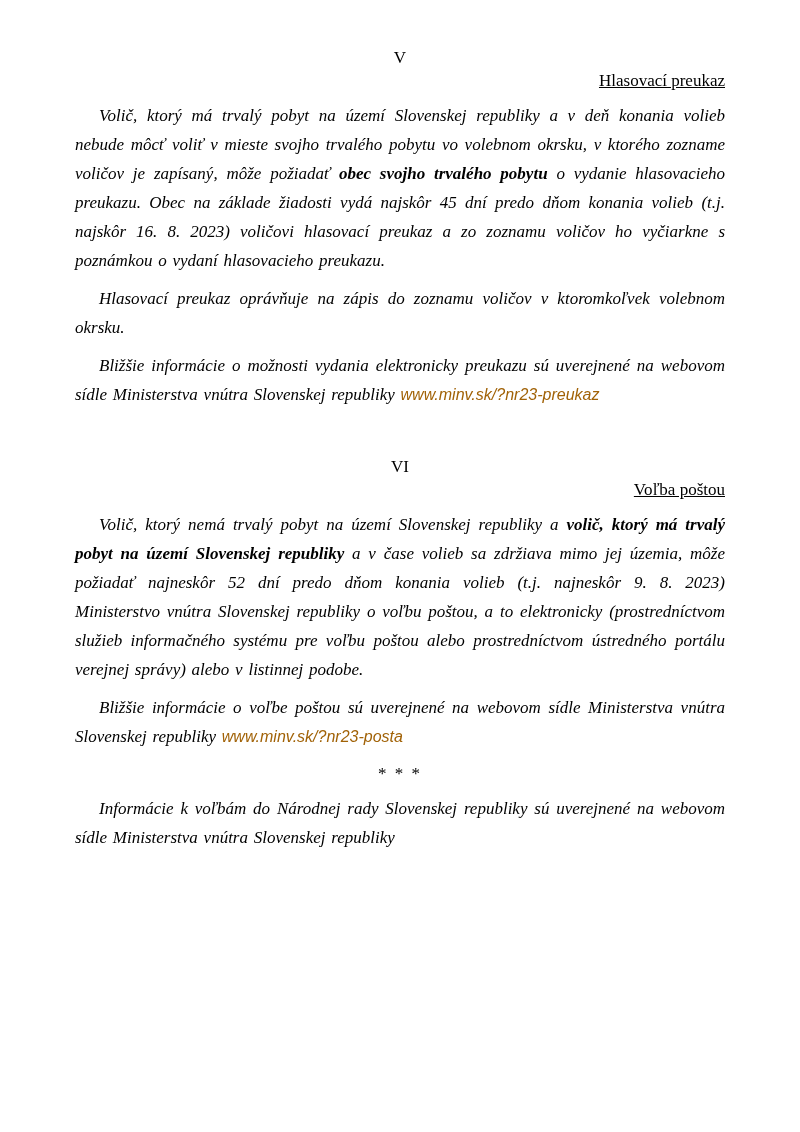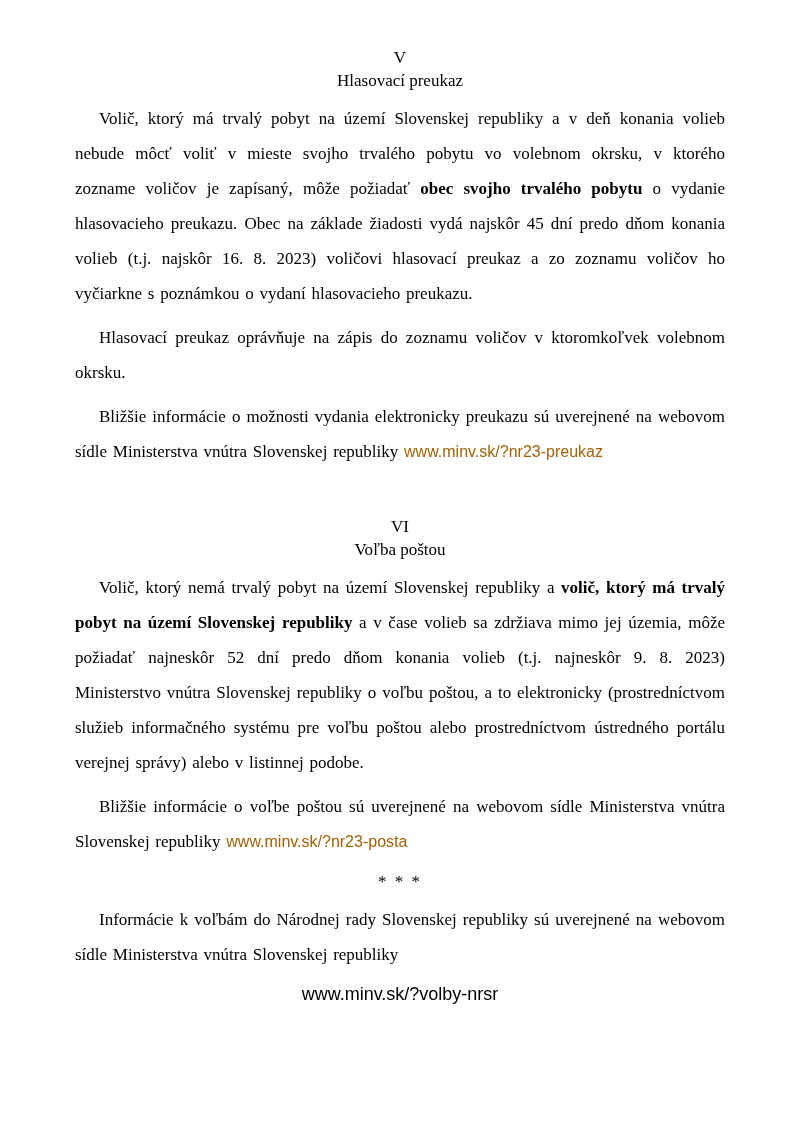--- a/index.html
+++ b/index.html
@@ -24,8 +24,9 @@
     line-height: 23px;
   }
   .section-title {
-    text-align: center;
+    text-align: right;
     line-height: 23px;
+    text-decoration: underline;
   }
   p.body-para {
     margin: 9px 0 0 0;

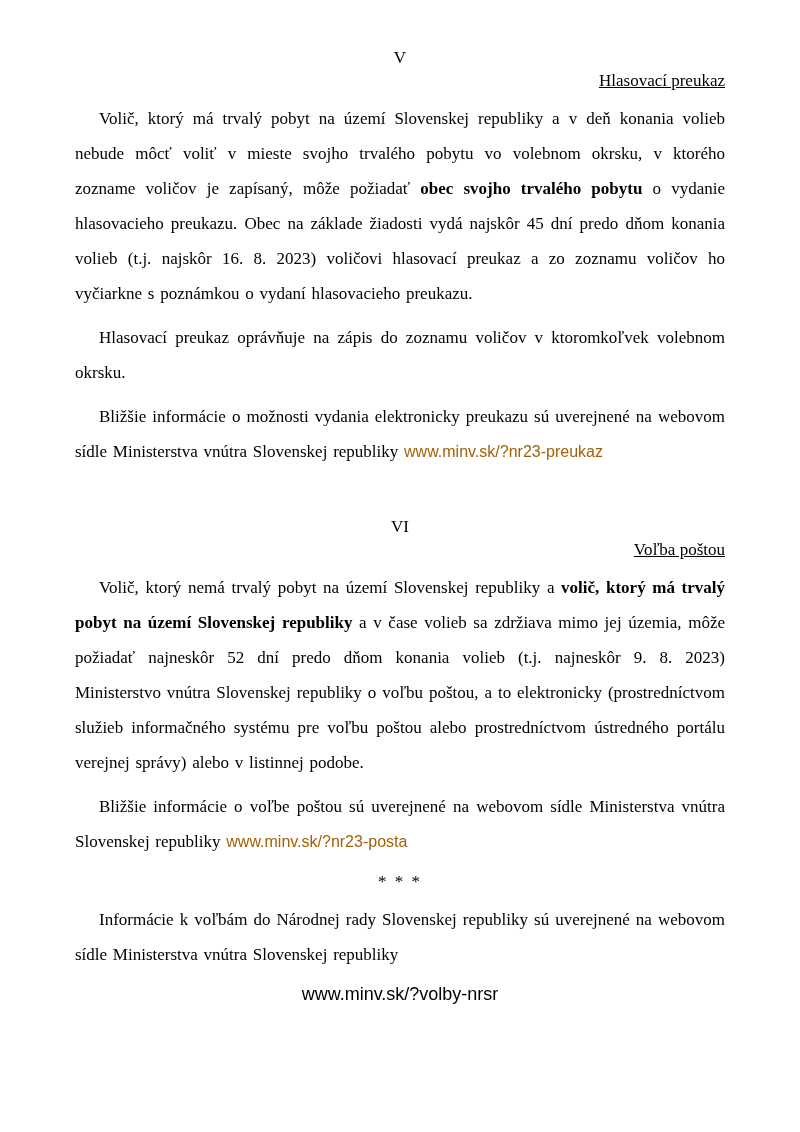--- a/index.html
+++ b/index.html
@@ -32,8 +32,9 @@
     margin: 9px 0 0 0;
     text-align: justify;
     text-indent: 24px;
-    line-height: 35px;
+    line-height: 29px;
     word-spacing: 1.5px;
+    font-style: italic;
   }
   .bold { font-weight: bold; }
   .url {

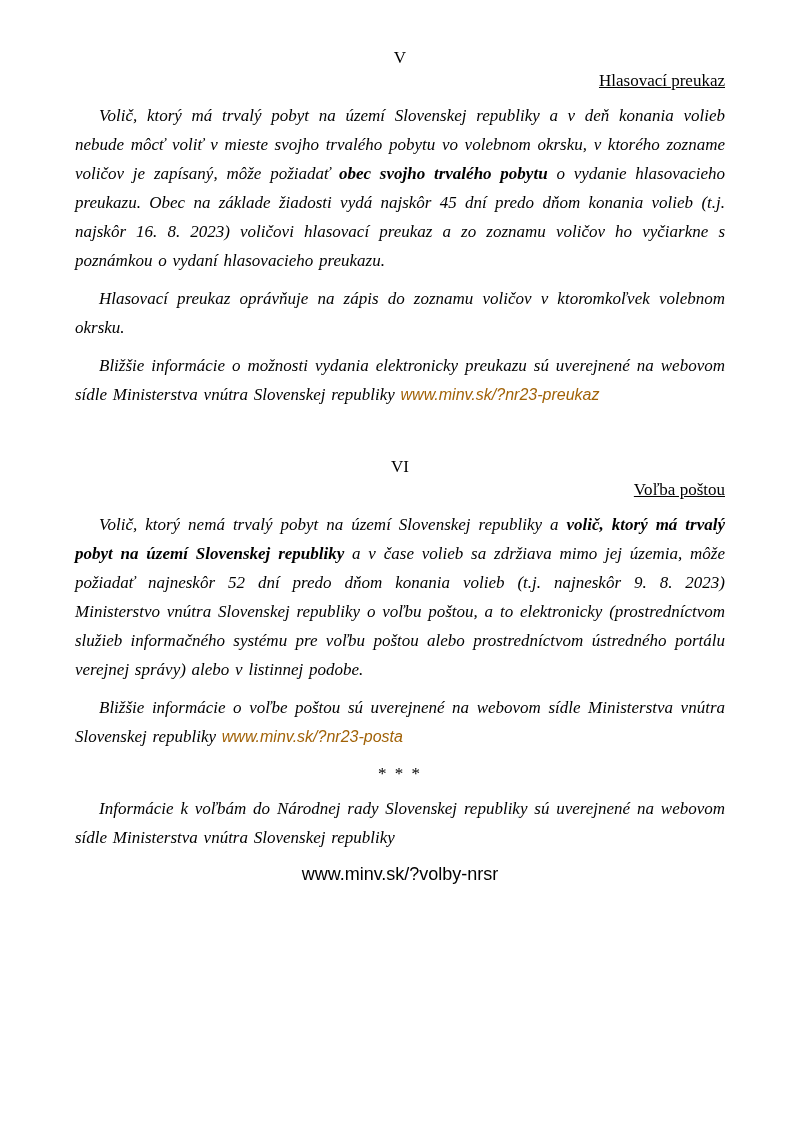--- a/index.html
+++ b/index.html
@@ -88,7 +88,6 @@
 
   <p class="body-para">Informácie k voľbám do Národnej rady Slovenskej republiky sú uverejnené na webovom sídle Ministerstva vnútra Slovenskej republiky</p>
 
-  <div class="footer-url"><a href="#">www.minv.sk/?volby-nrsr</a></div>
 
 </div>
 

